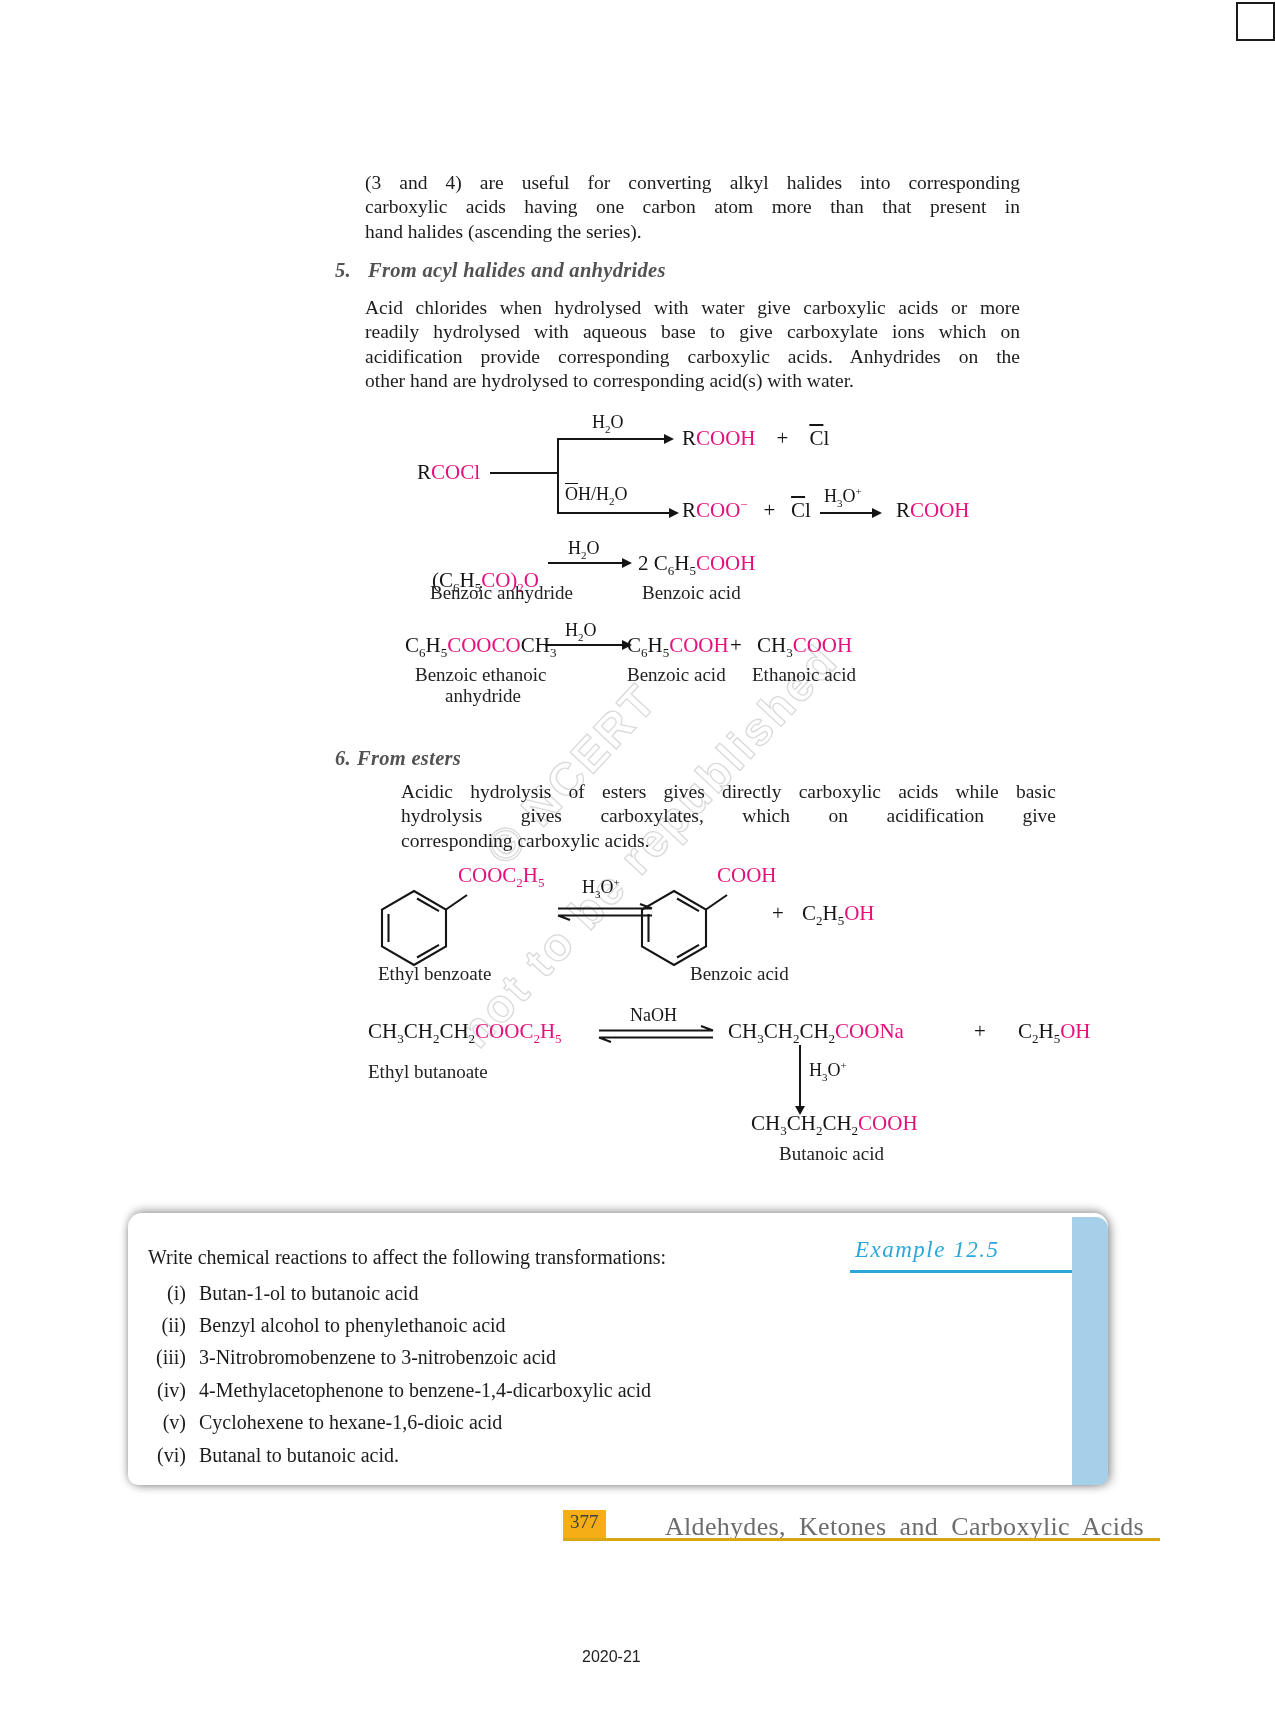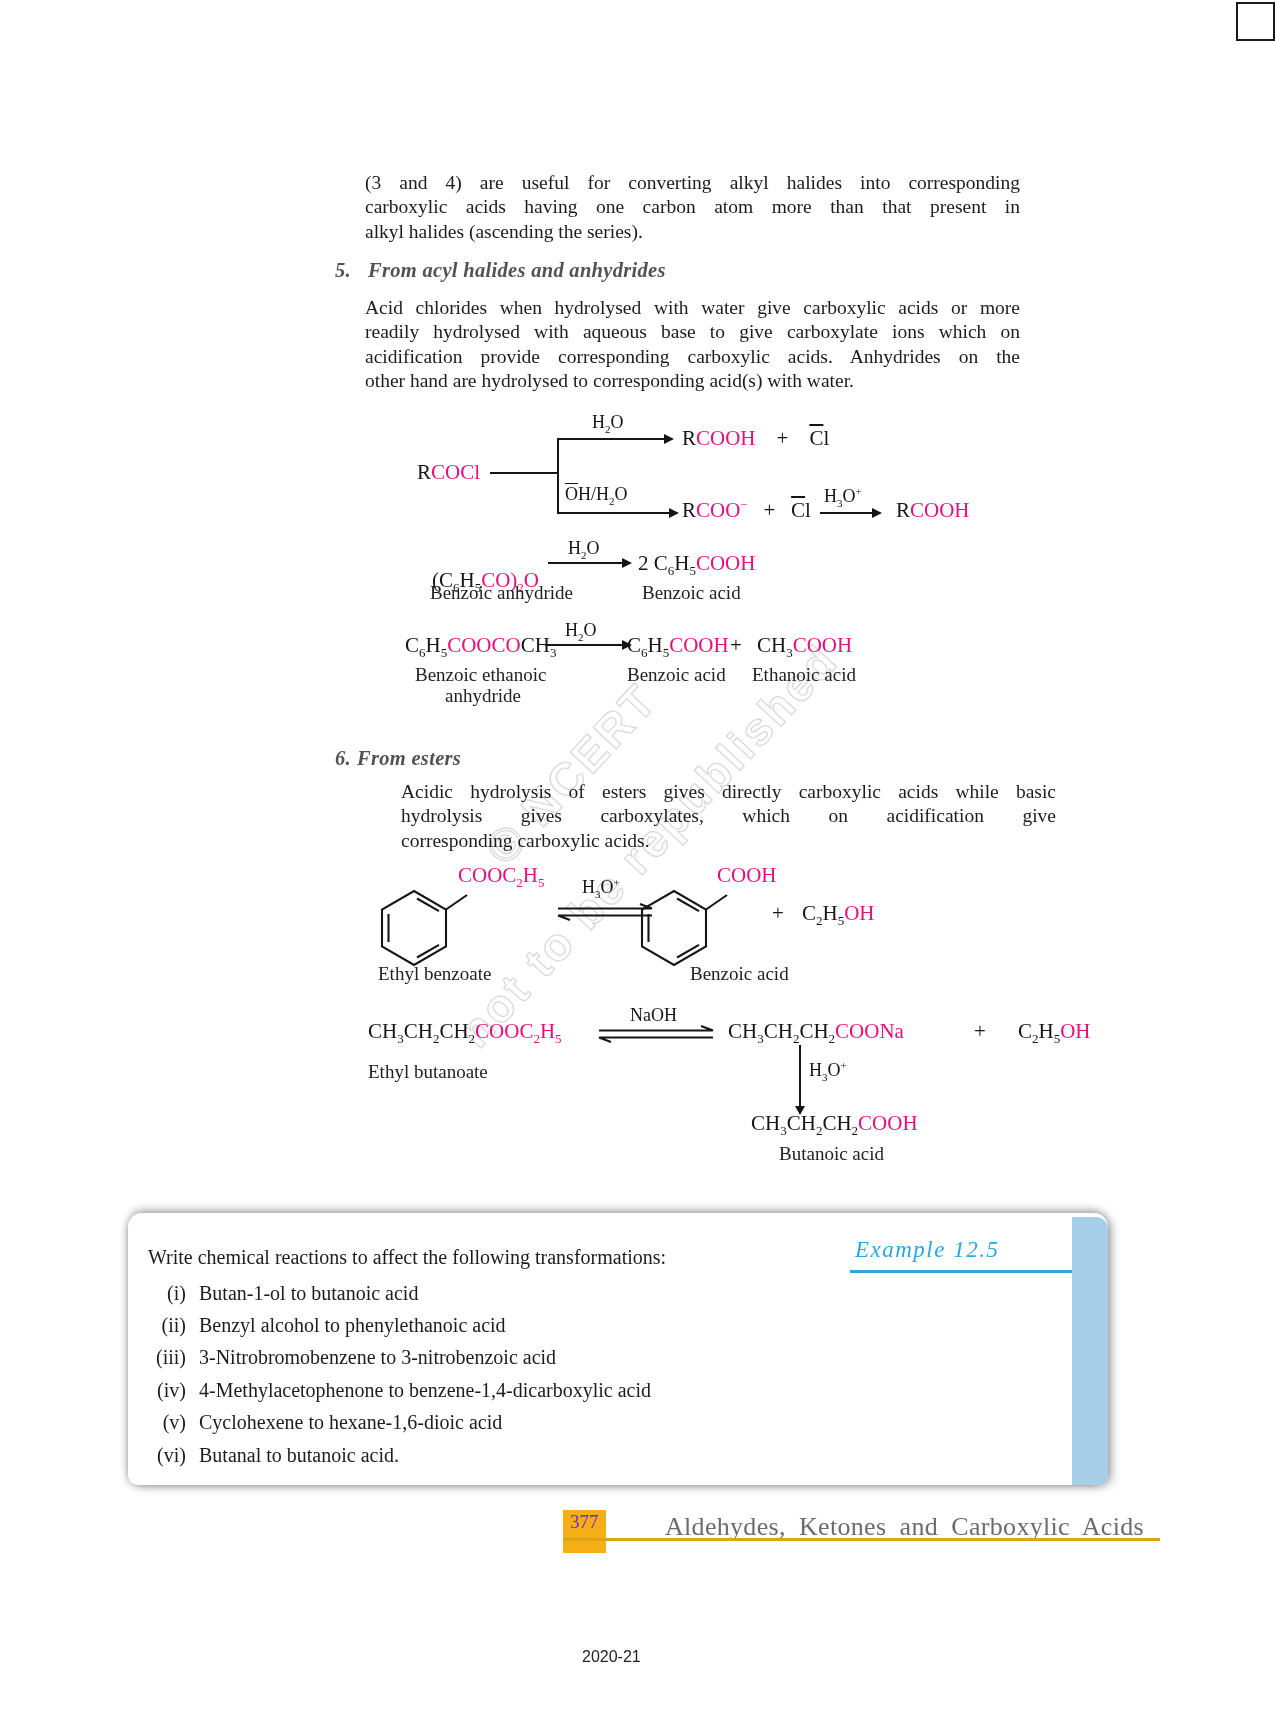--- a/index.html
+++ b/index.html
@@ -76,7 +76,7 @@
   <div class="para" style="left:365px;top:171px;">
     <div class="jline">(3 and 4) are useful for converting alkyl halides into corresponding</div>
     <div class="jline">carboxylic acids having one carbon atom more than that present in</div>
-    <div class="lline">alkyl halides (ascending the series).</div>
+    <div class="lline">hand halides (ascending the series).</div>
   </div>
 
   <div class="hnum" style="left:335px;top:259px;">5.</div>

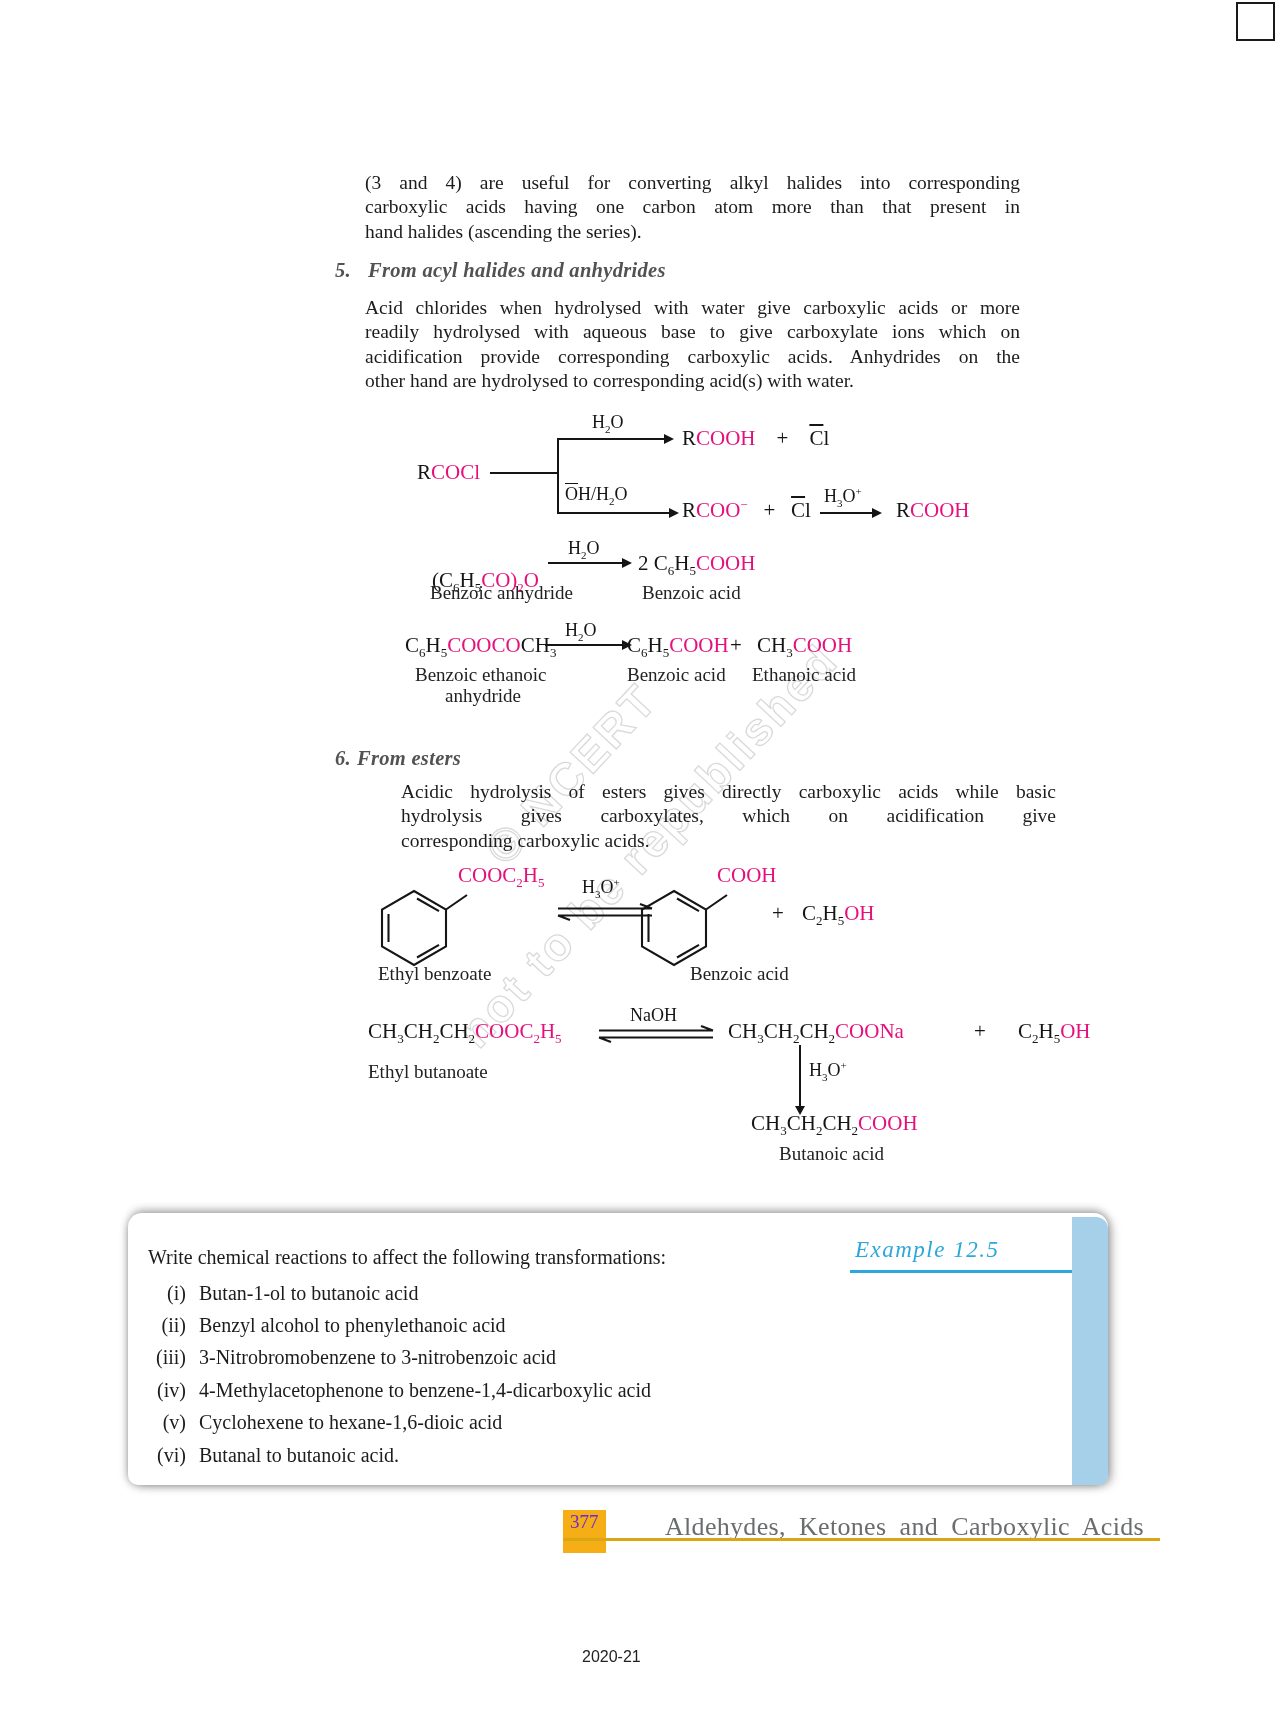--- a/index.html
+++ b/index.html
@@ -54,8 +54,8 @@
   .ex-item{display:flex;height:32.4px;align-items:center;font-size:20px;color:#1c1c1e;}
   .ex-num{width:46px;text-align:right;margin-right:13px;flex:none;}
   
-  .pg-hl{position:absolute;left:563px;top:1510px;background:var(--gold-hl);color:#6d28d9;
-    font-size:19px;padding:1px 7px 20px;}
+  .pg-hl{position:absolute;left:563px;top:1510px;background:var(--gold-hl);color:#404040;
+    font-size:19px;padding:1px 7px 7px;}
   .chapter{position:absolute;left:629px;top:1512px;font-size:26px;color:var(--footer-gray);
     word-spacing:6.5px;letter-spacing:.3px;white-space:nowrap;margin-left:36px;}
   .gold-rule{position:absolute;left:563px;top:1538px;width:597px;height:3px;background:var(--gold-rule);}

